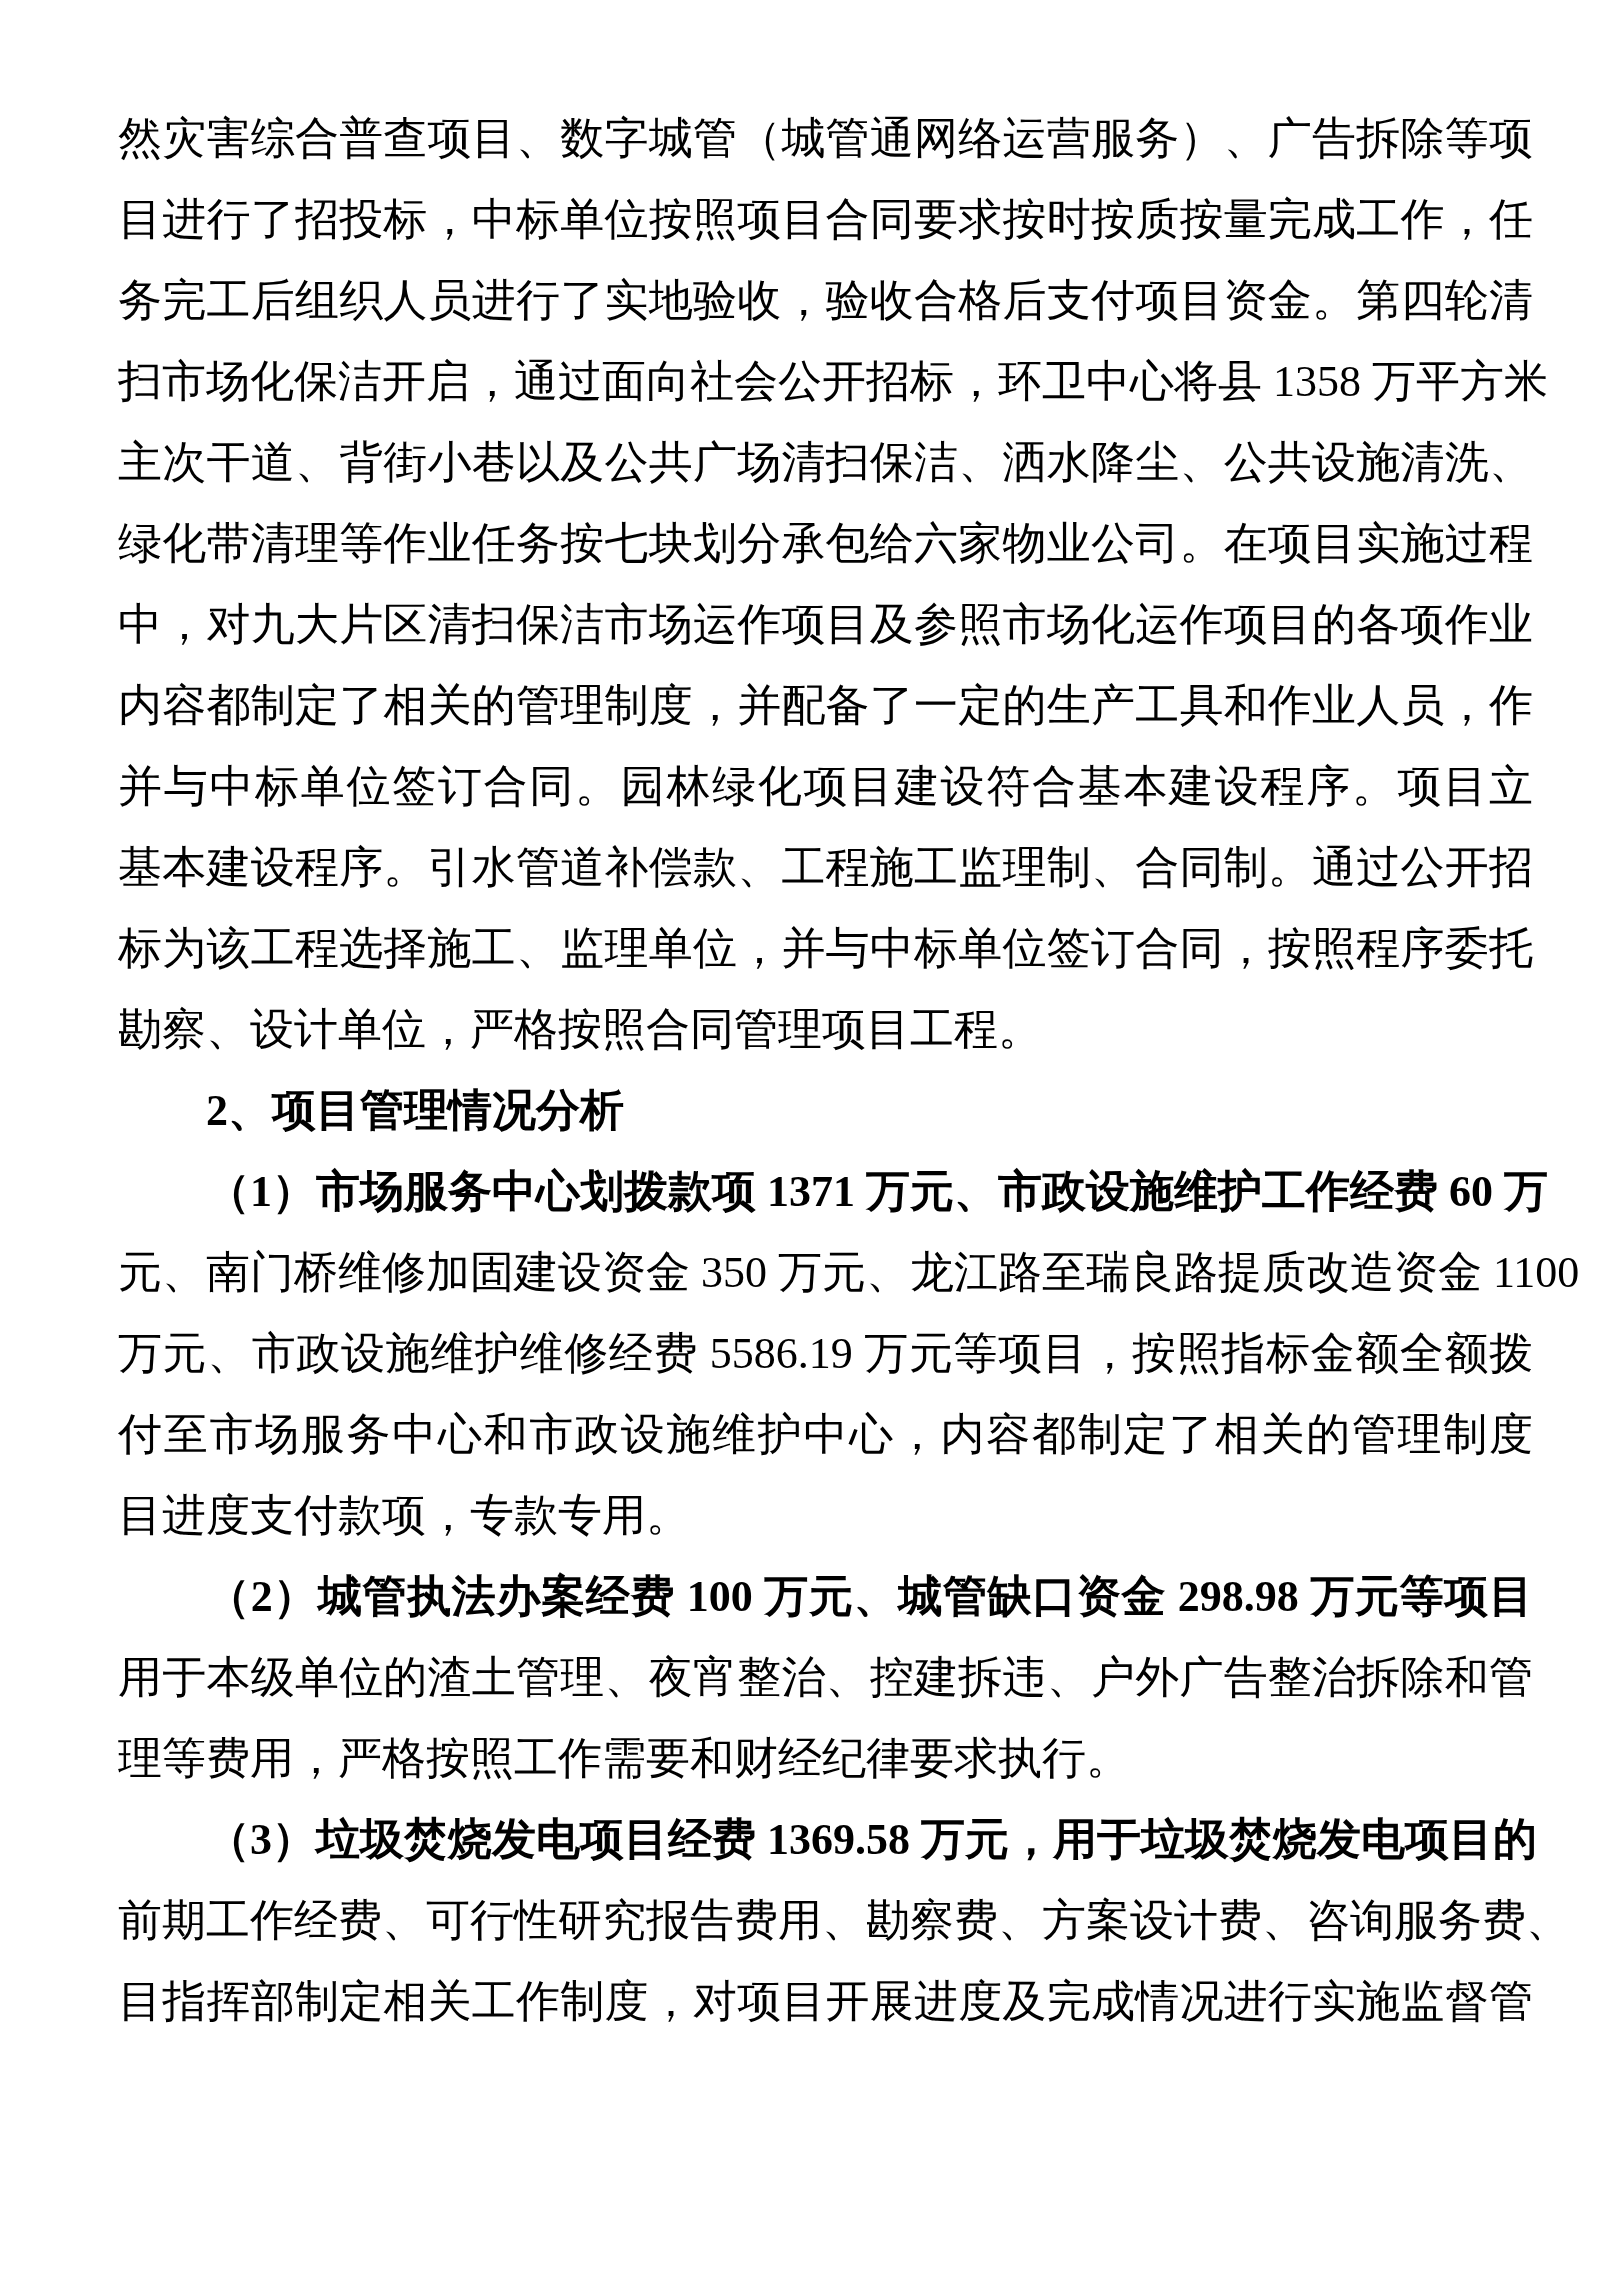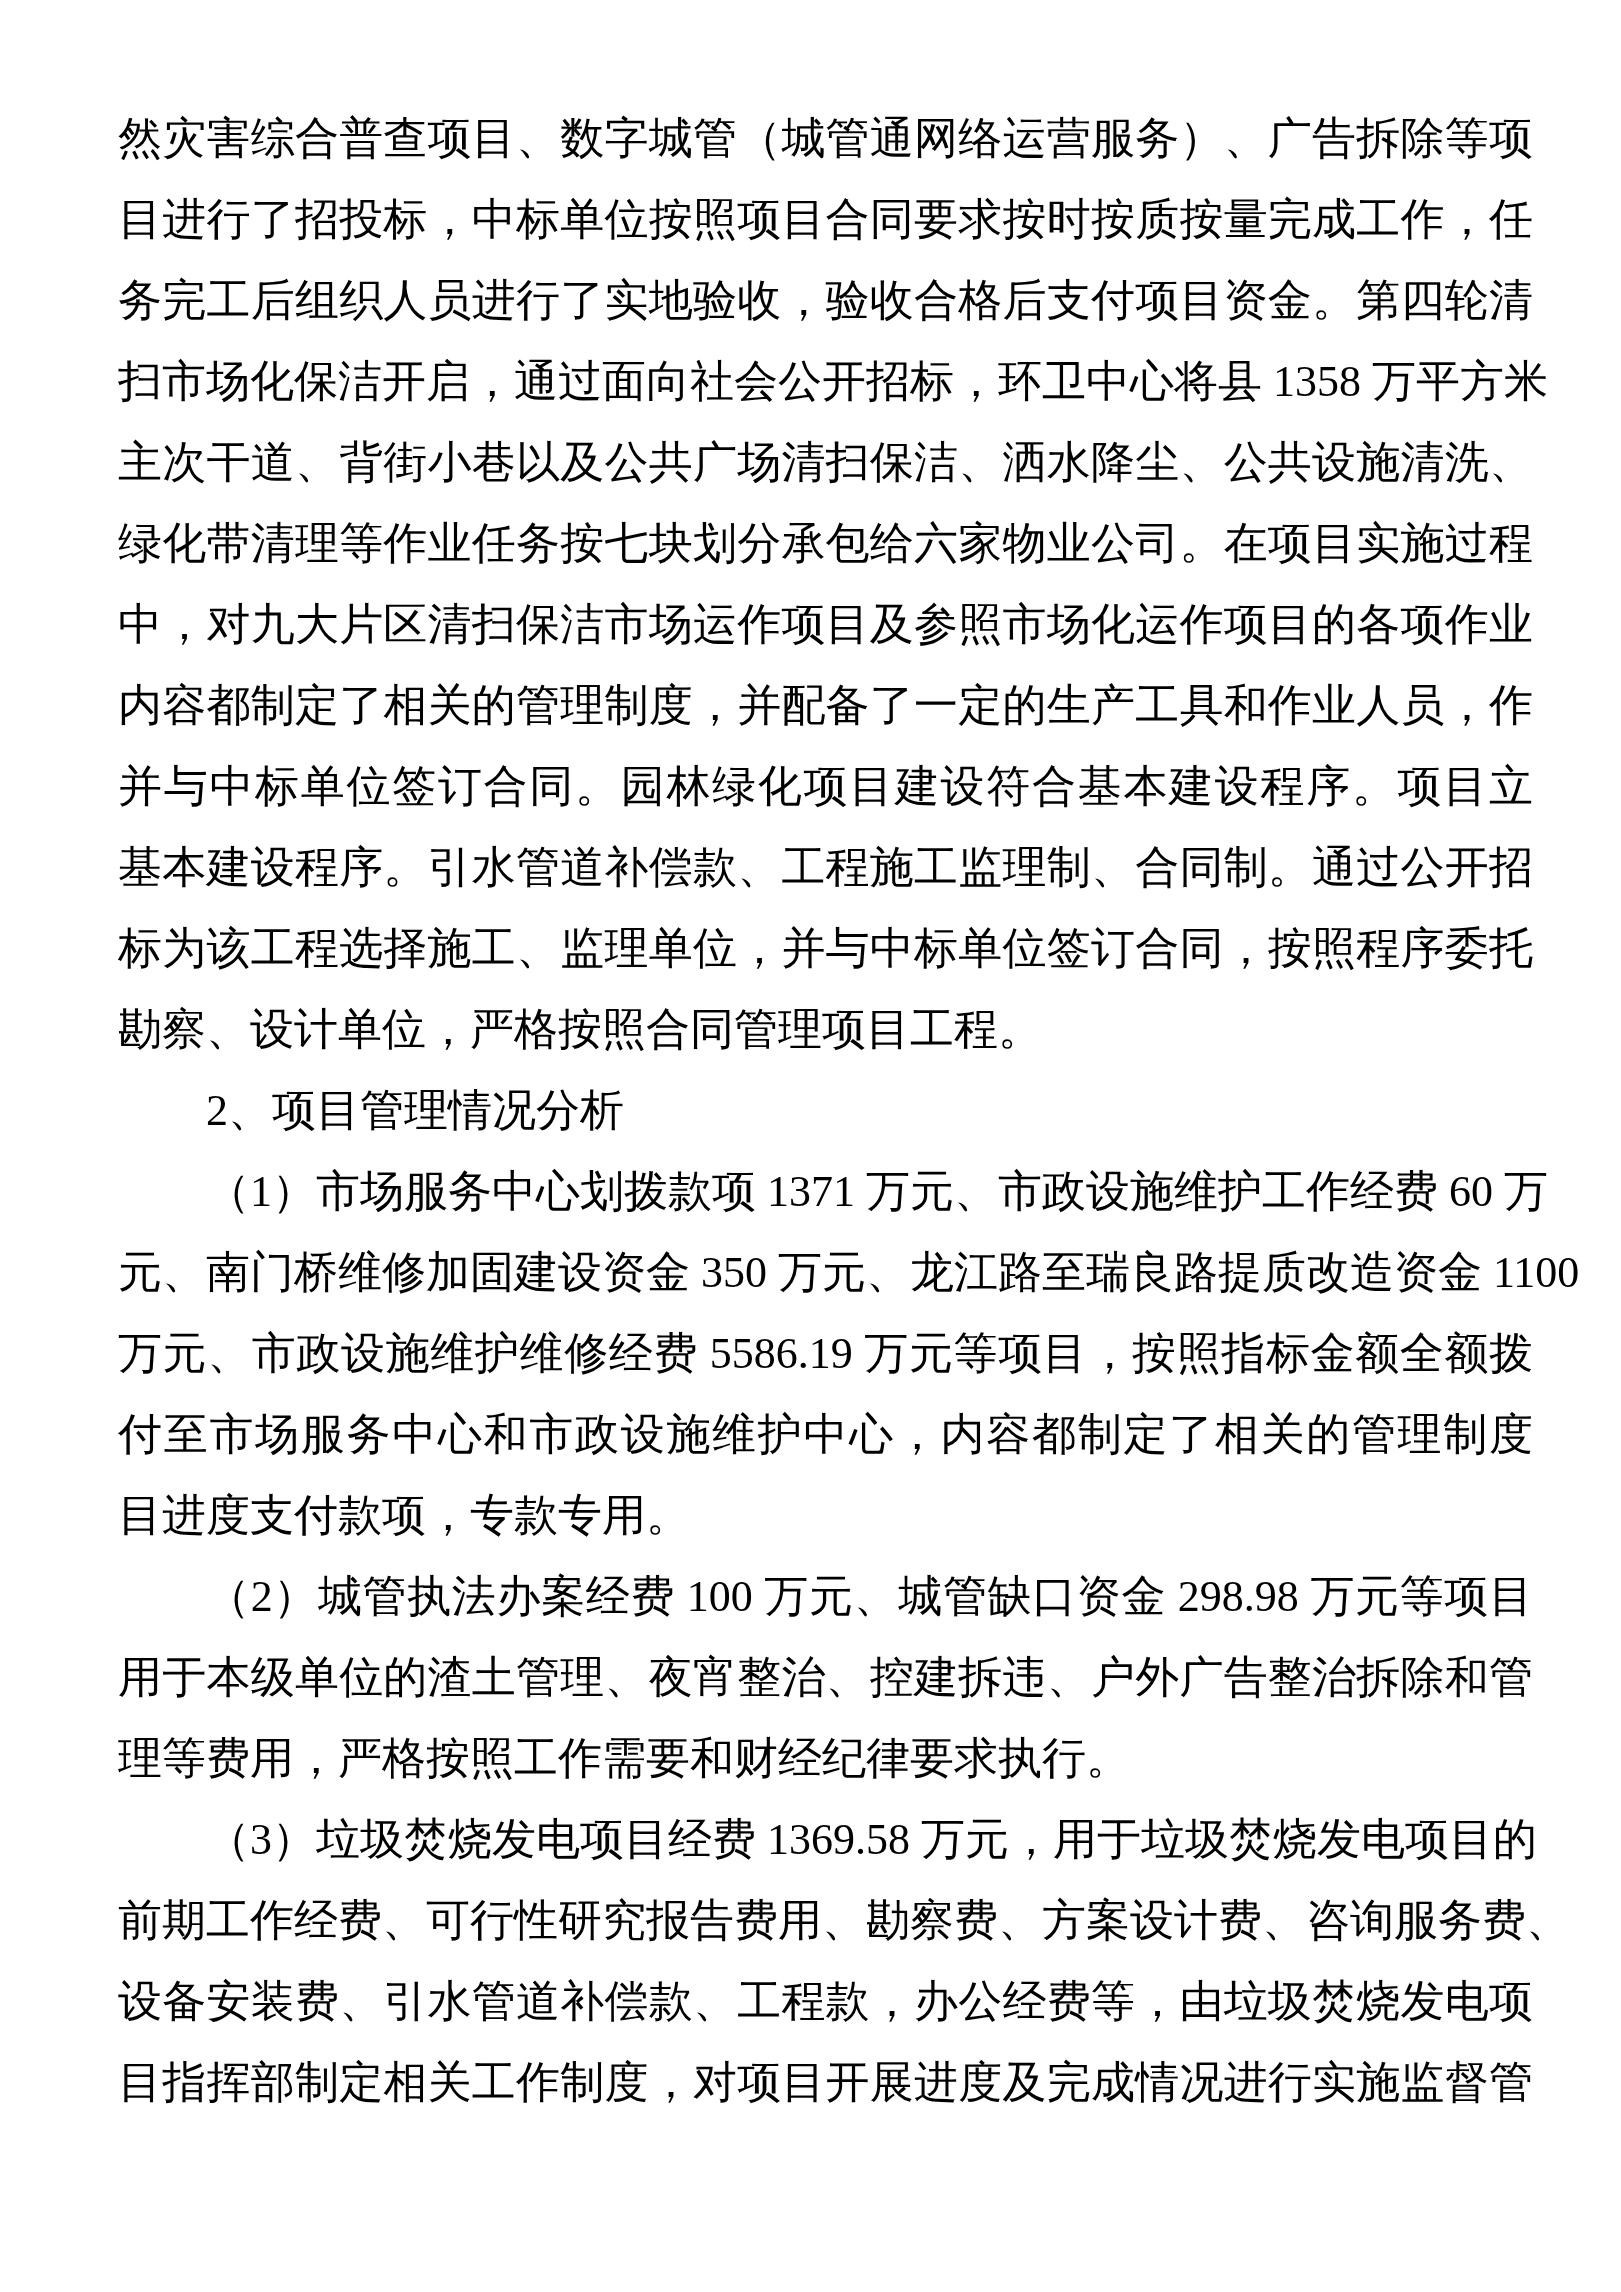--- a/index.html
+++ b/index.html
@@ -44,6 +44,7 @@
   }
   .line.indent {
     text-indent: 88px;
+    font-weight: bold;
   }
 </style>
 </head>

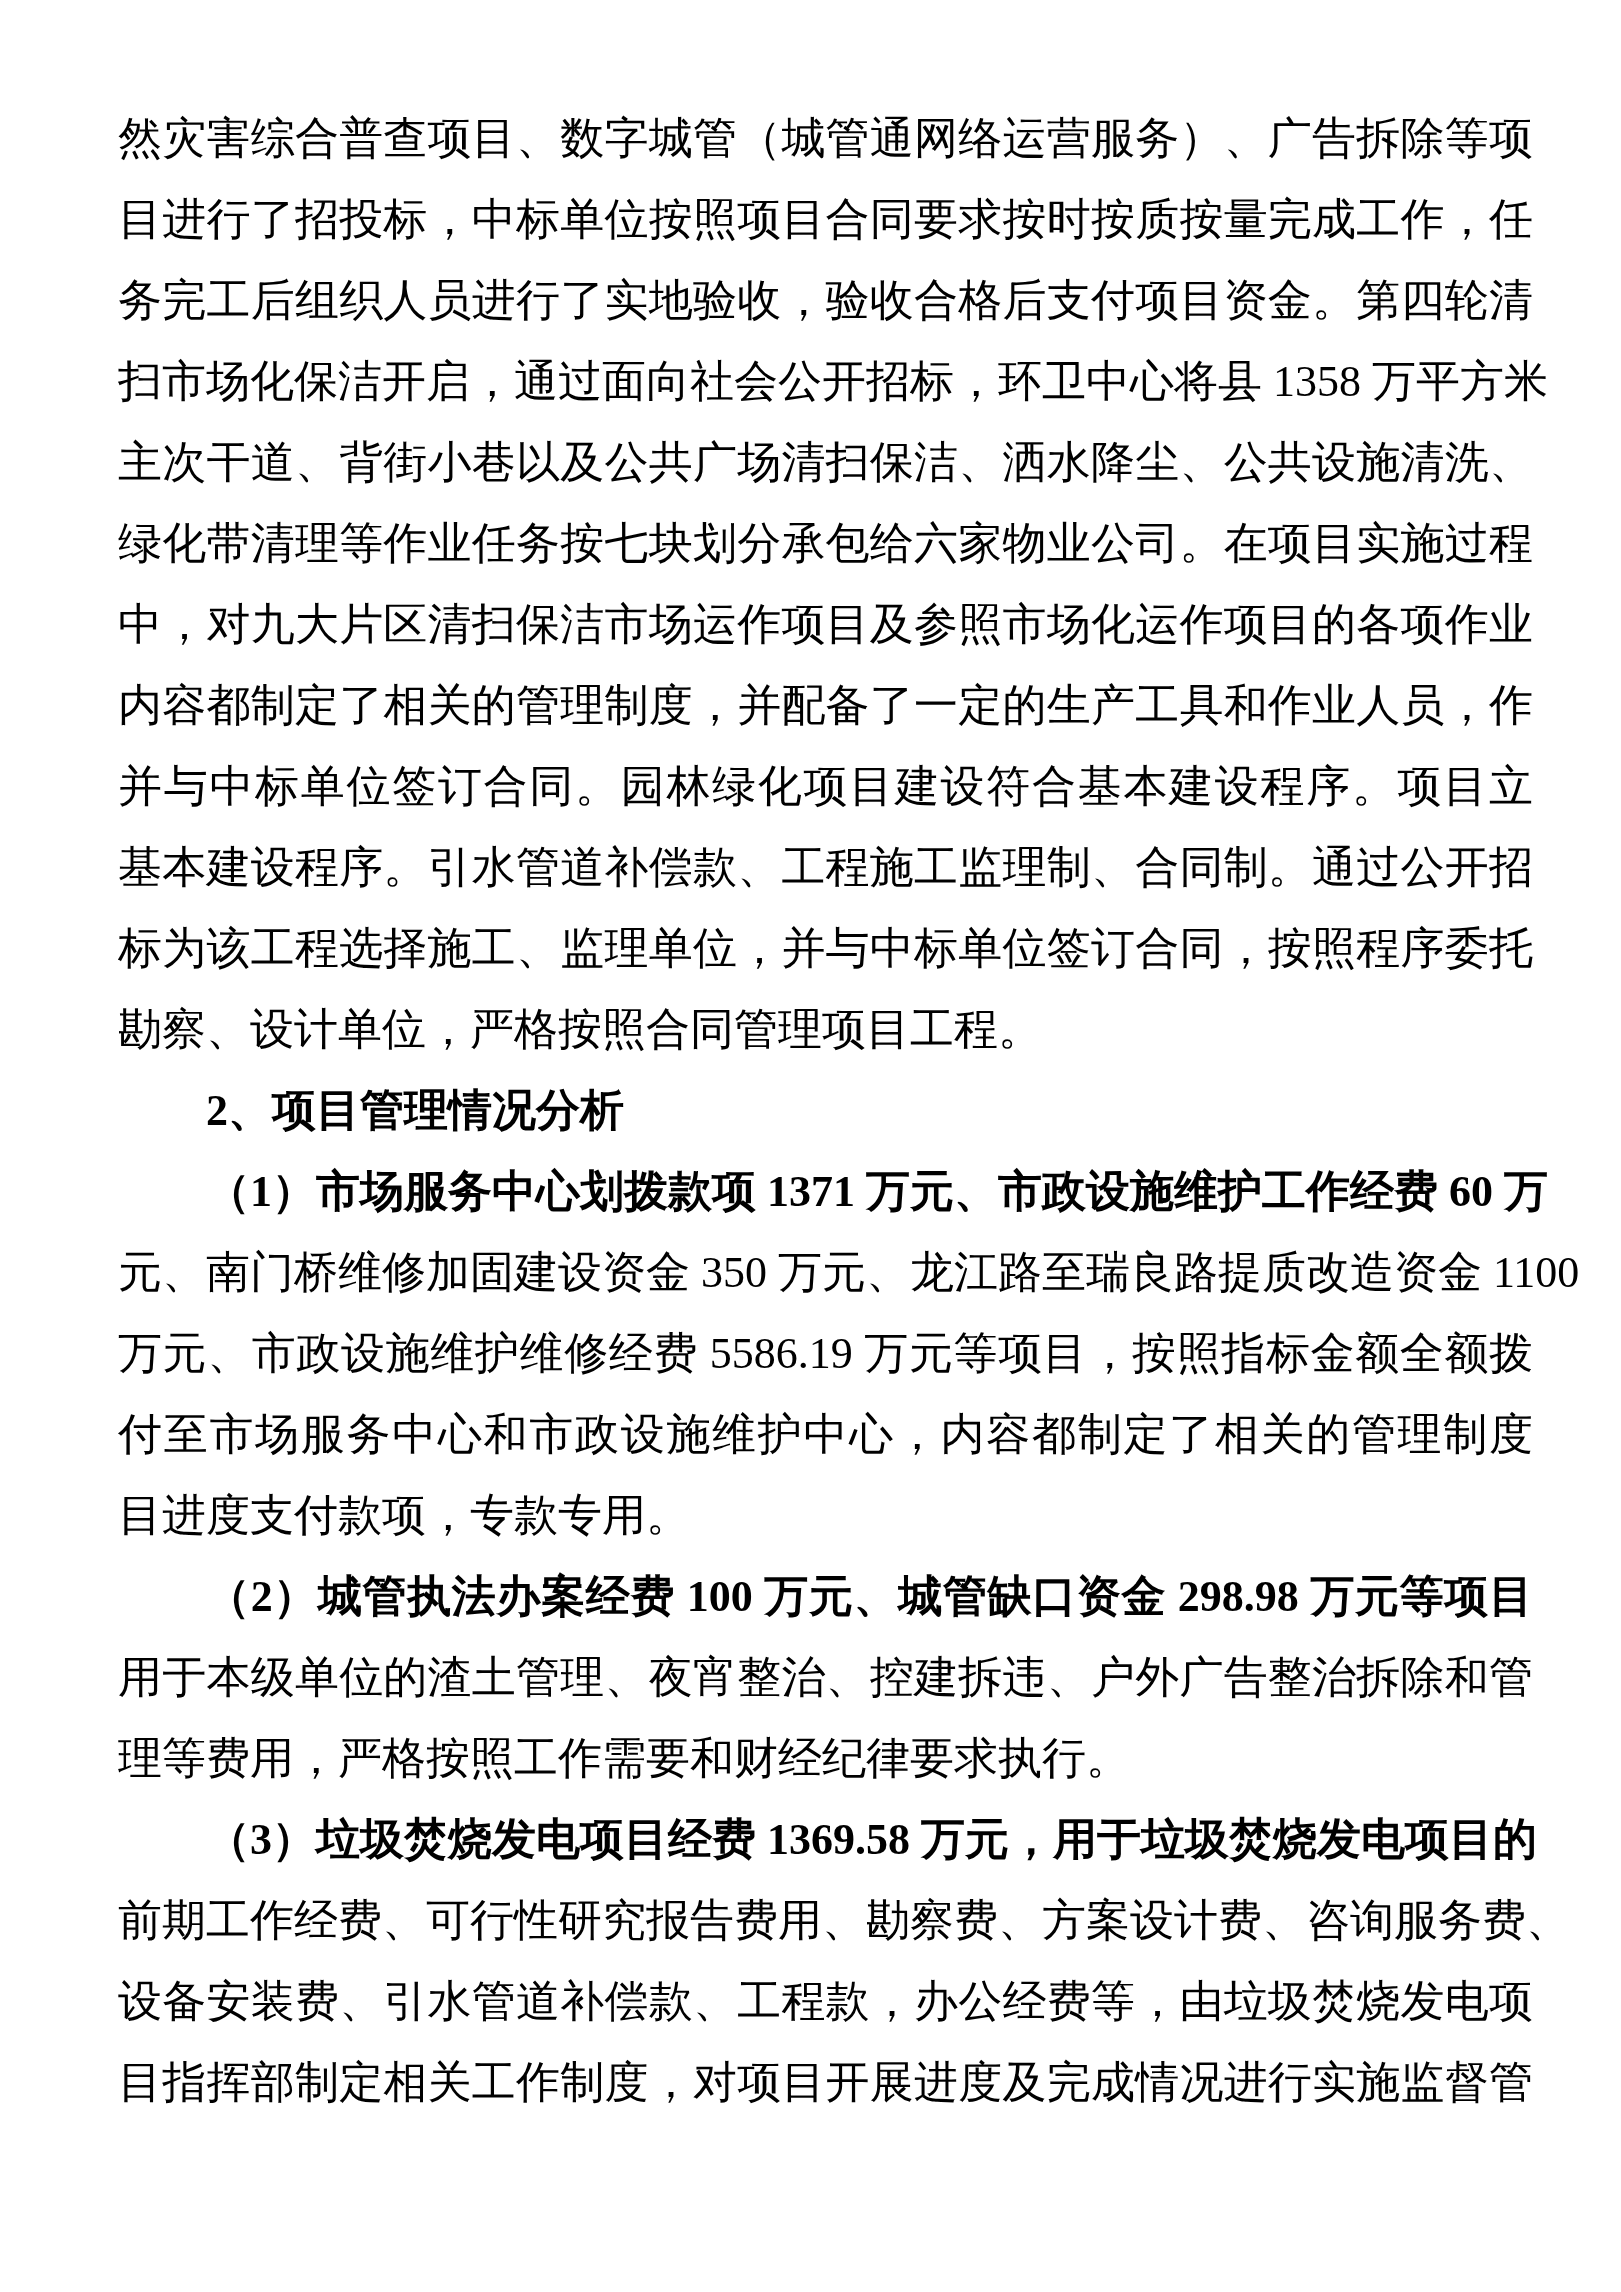--- a/index.html
+++ b/index.html
@@ -76,7 +76,6 @@
       <div class="line end">理等费用，严格按照工作需要和财经纪律要求执行。</div>
       <div class="line indent">（3）垃圾焚烧发电项目经费 1369.58 万元，用于垃圾焚烧发电项目的</div>
       <div class="line">前期工作经费、可行性研究报告费用、勘察费、方案设计费、咨询服务费、</div>
-      <div class="line">设备安装费、引水管道补偿款、工程款，办公经费等，由垃圾焚烧发电项</div>
       <div class="line">目指挥部制定相关工作制度，对项目开展进度及完成情况进行实施监督管</div>
     </div>
 </div>

